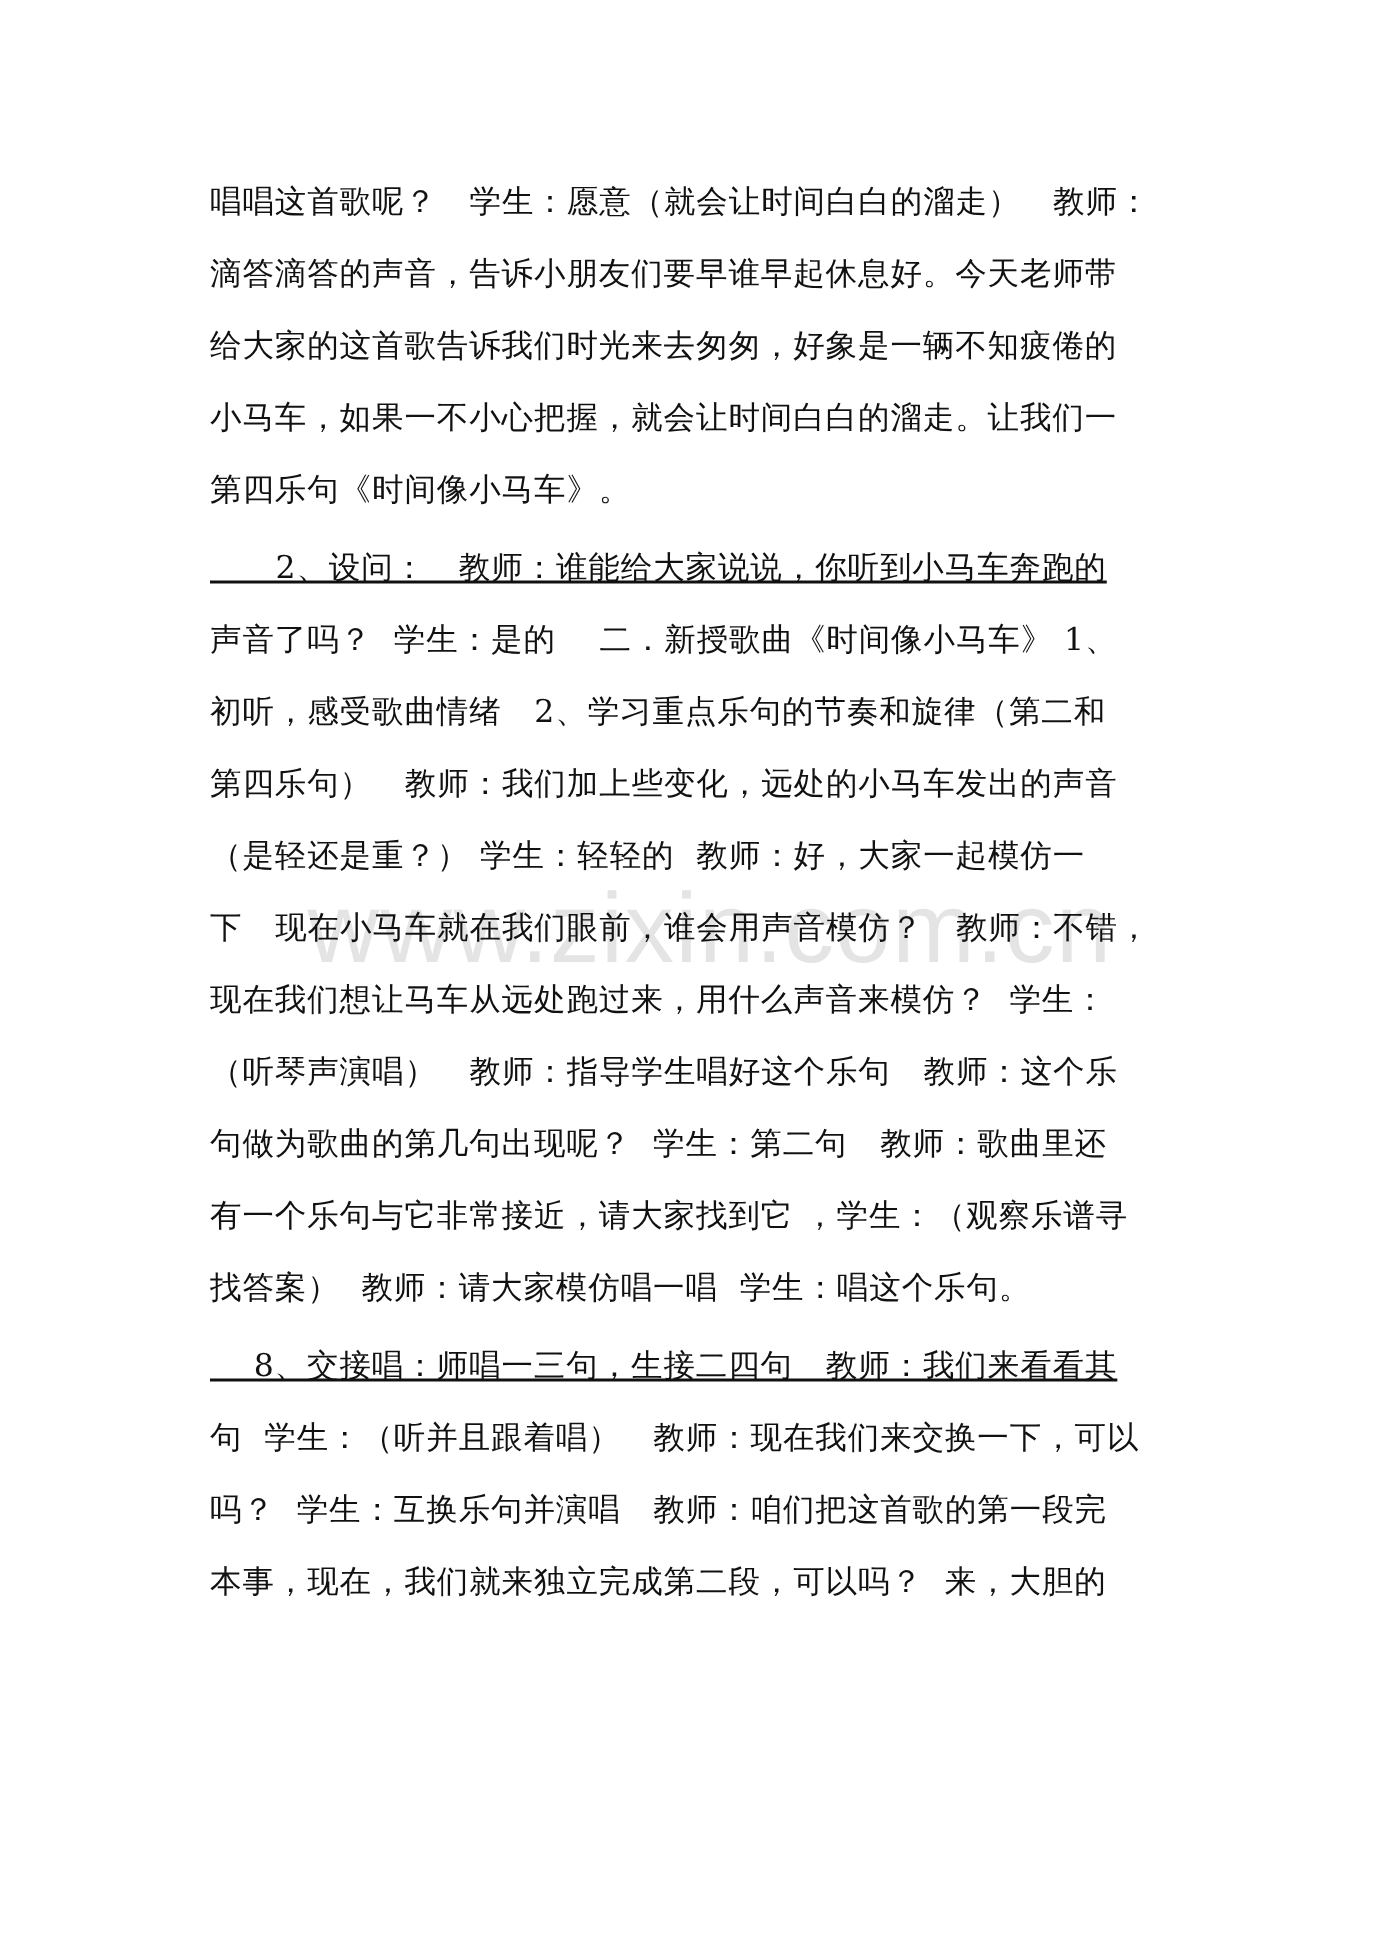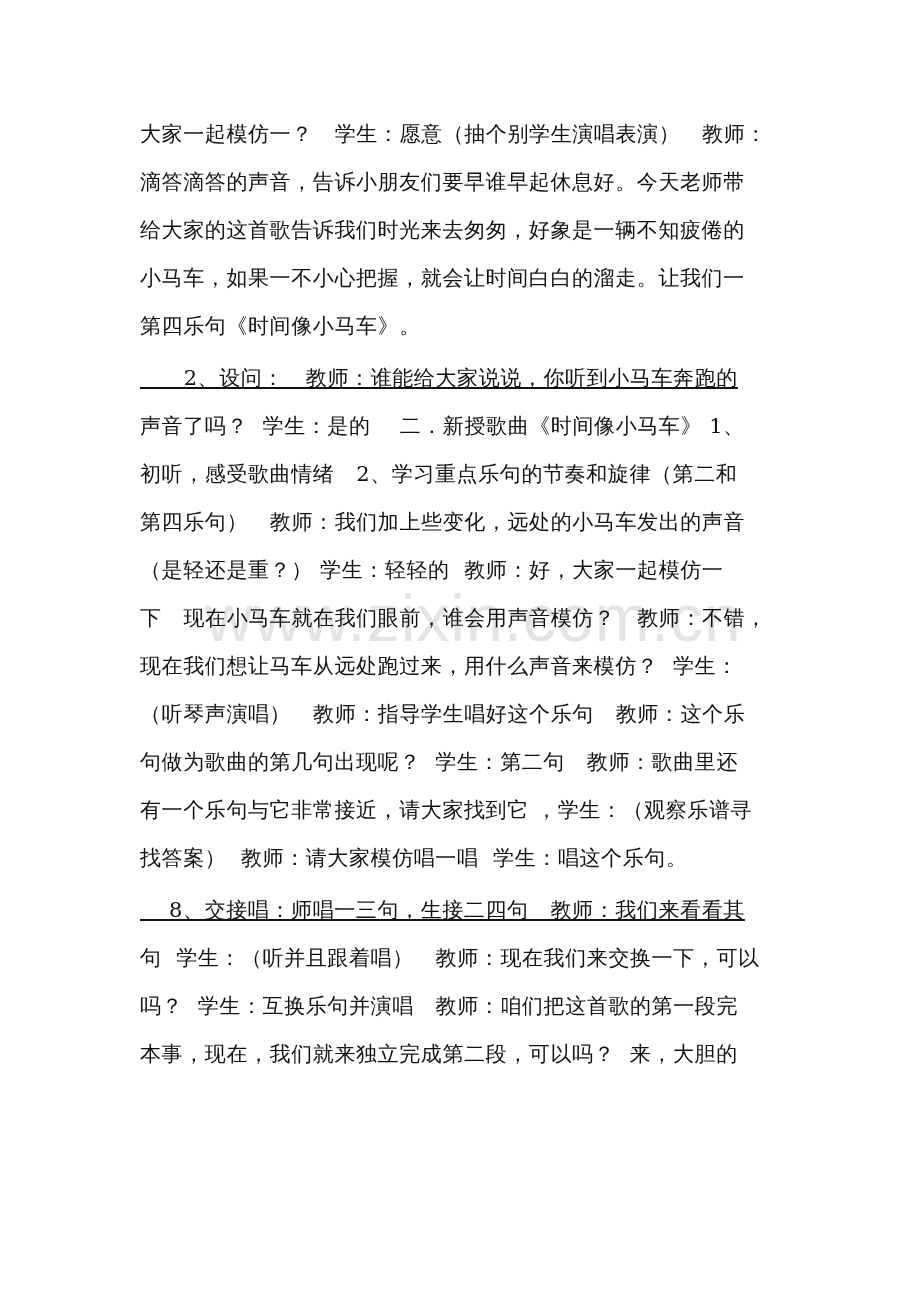--- a/index.html
+++ b/index.html
@@ -24,7 +24,7 @@
 <div class="watermark">www.zixin.com.cn</div>
 
 <div class="page">
-  <span class="line">大家一起模仿一？   学生：愿意（抽个别学生演唱表演）   教师：</span>
+  <span class="line">唱唱这首歌呢？   学生：愿意（就会让时间白白的溜走）   教师：</span>
   <span class="line">滴答滴答的声音，告诉小朋友们要早谁早起休息好。今天老师带</span>
   <span class="line">给大家的这首歌告诉我们时光来去匆匆，好象是一辆不知疲倦的</span>
   <span class="line">小马车，如果一不小心把握，就会让时间白白的溜走。让我们一</span>

